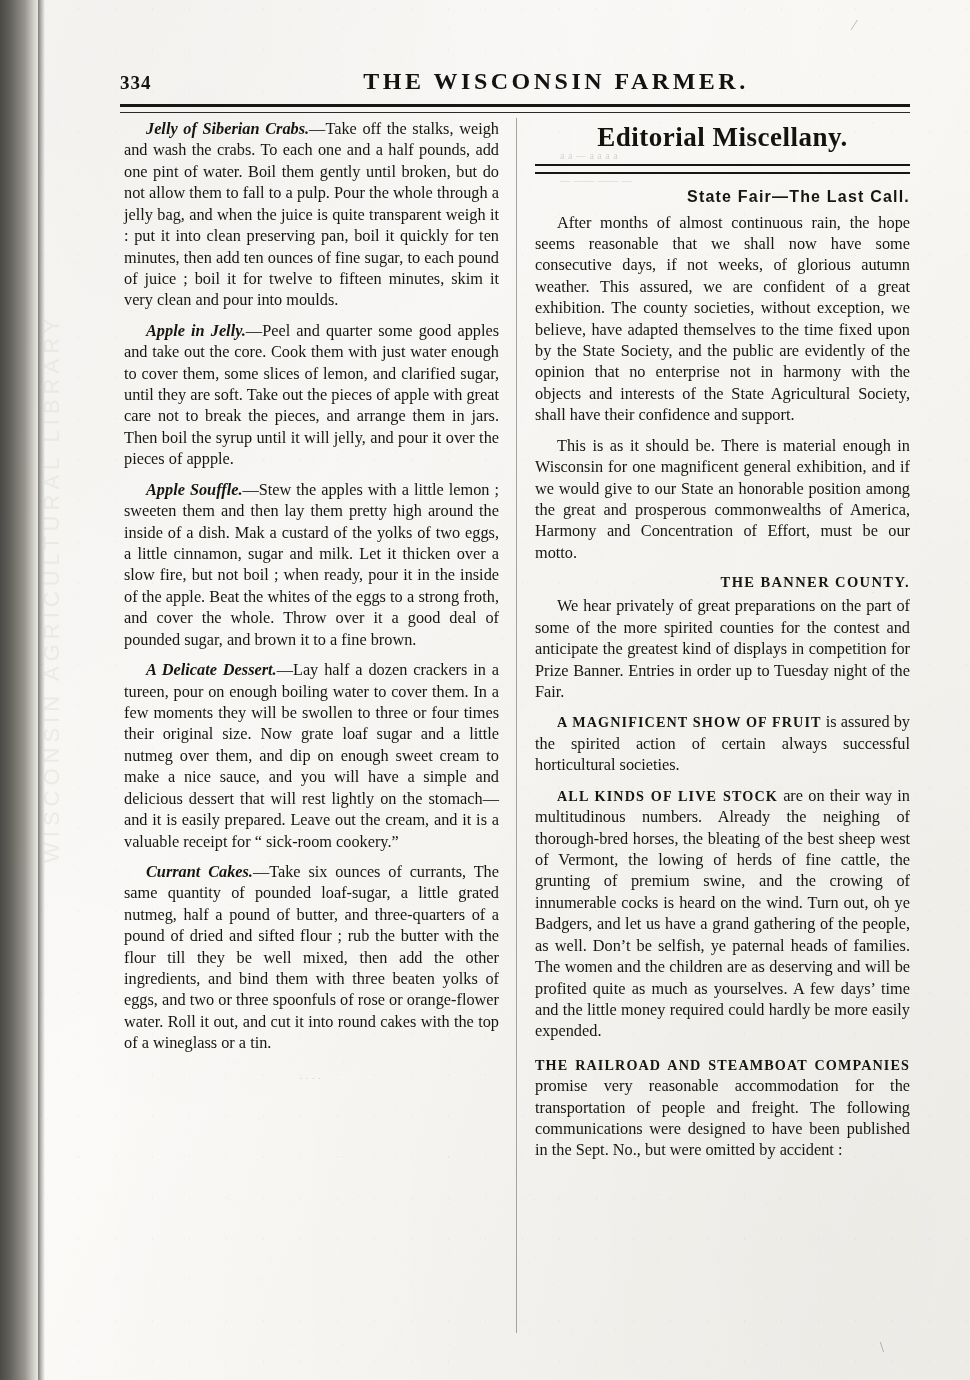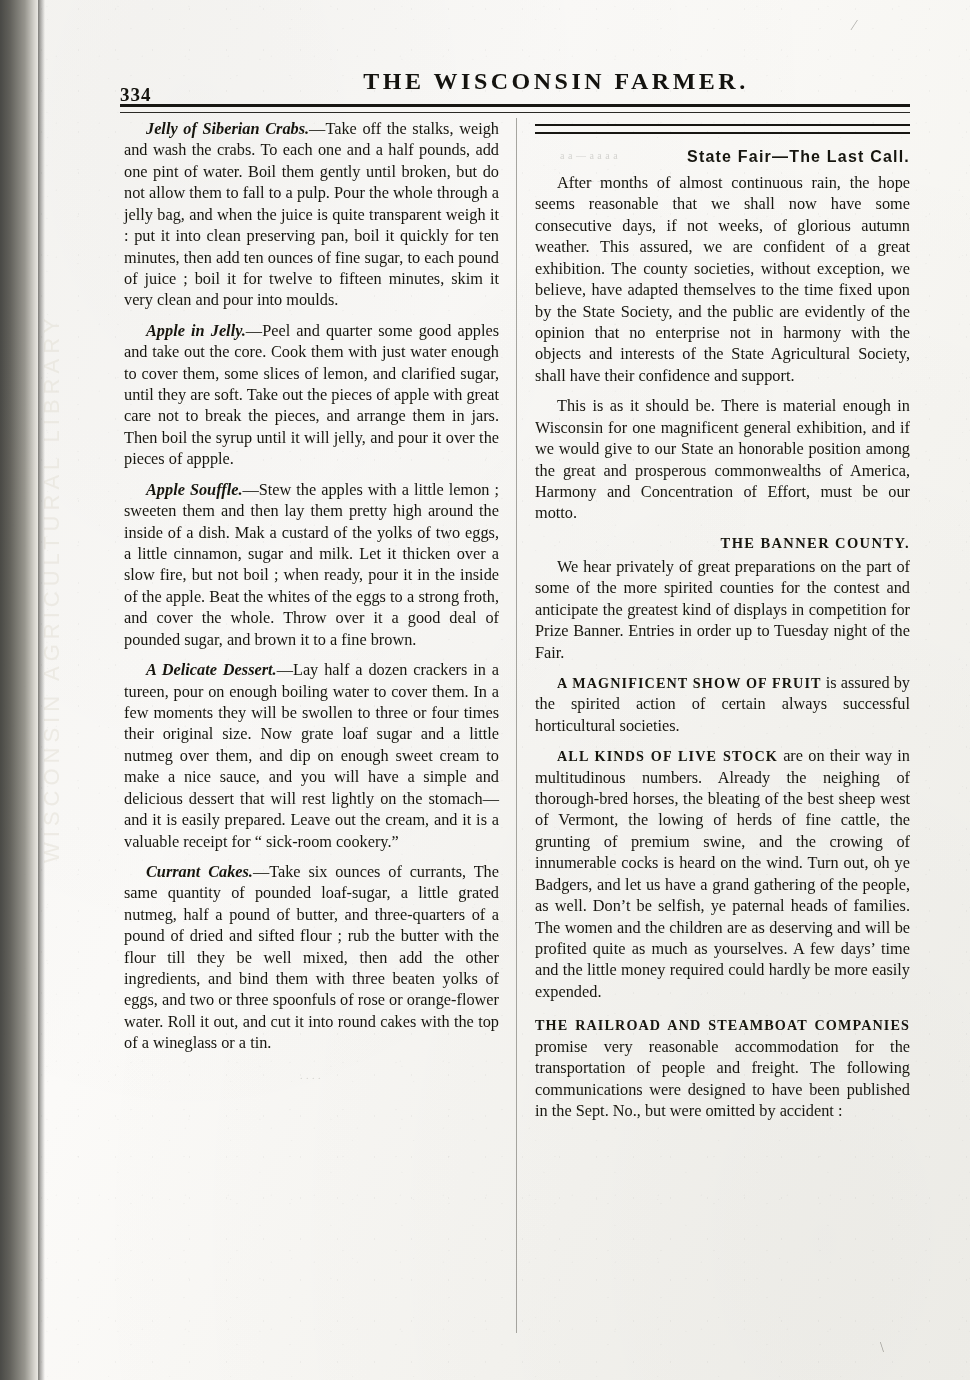--- a/index.html
+++ b/index.html
@@ -79,7 +79,7 @@
   .folio {
     position: absolute;
     left: 0px;
-    top: 32px;
+    top: 20px;
     font-family: "Liberation Serif", serif;
     font-weight: bold;
     font-size: 19px;

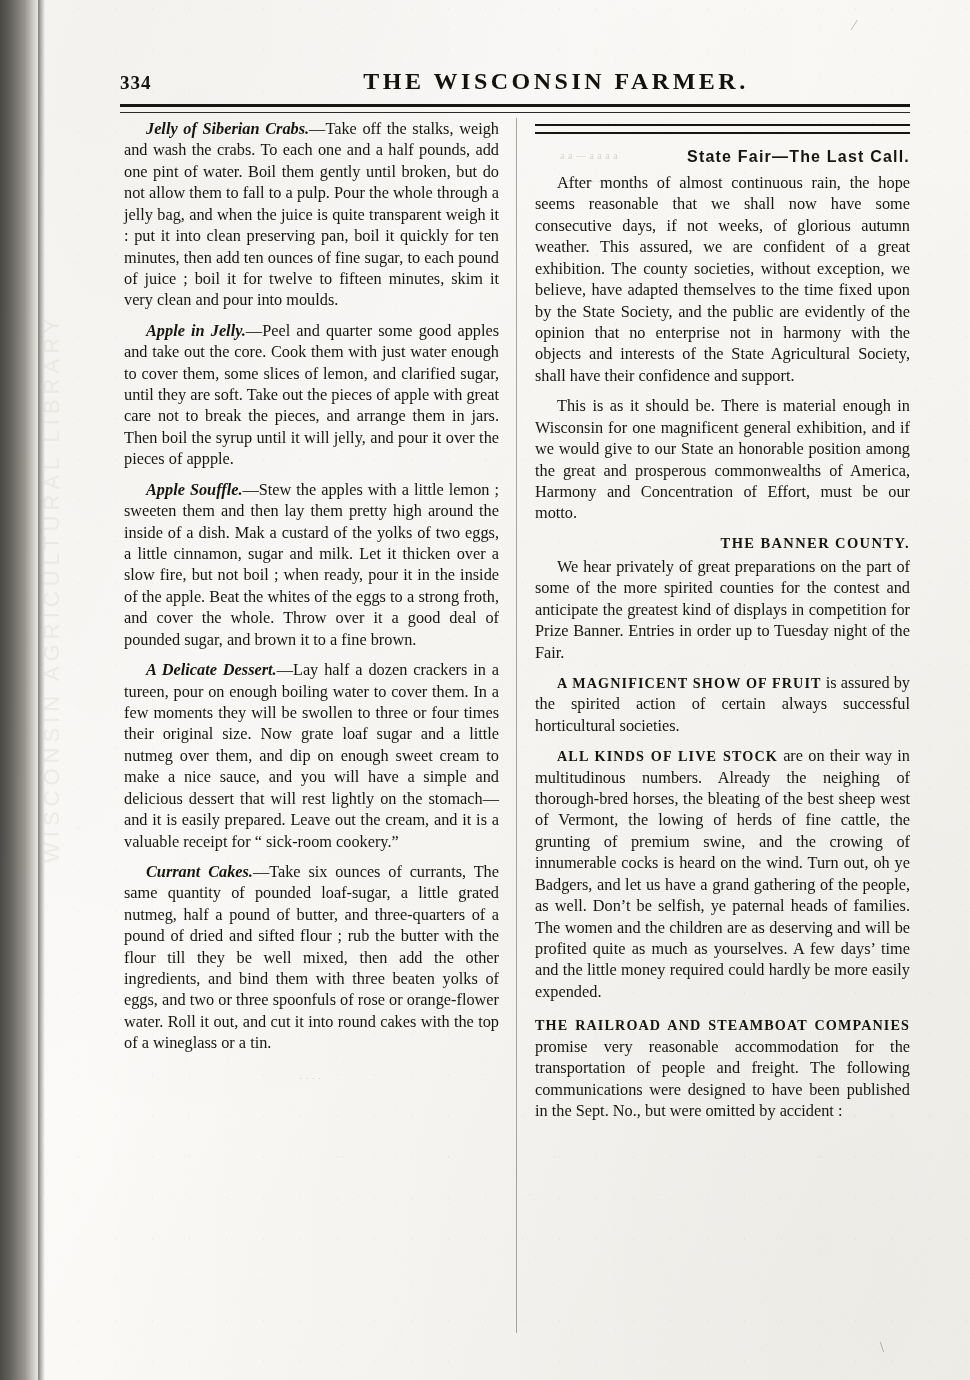--- a/index.html
+++ b/index.html
@@ -252,6 +252,7 @@
       </div>
 
       <div class="col col-right">
+        <div class="ed-head">Editorial Miscellany.</div>
         <div class="double-rule"></div>
         <div class="sec-head">State Fair—The Last Call.</div>
 

